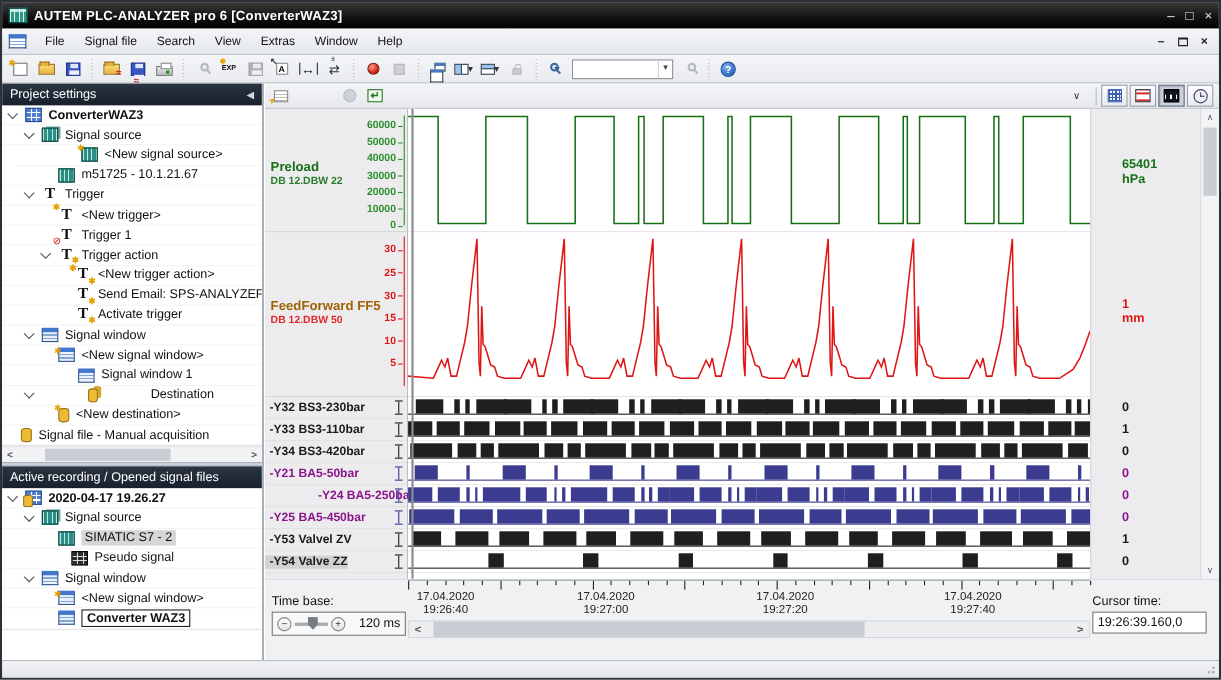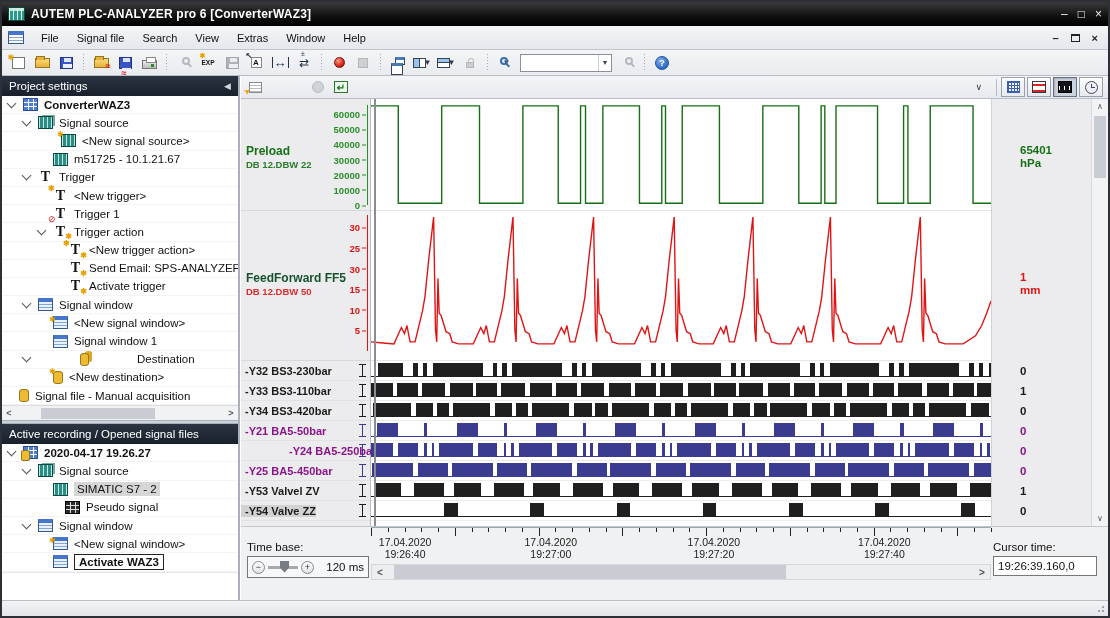--- a/index.html
+++ b/index.html
@@ -312,7 +312,7 @@
             <span class="tic ti-srcgrp"></span>
             <span class="tlabel">Signal source</span>
           </div>
-          <div class="trow" style="padding-left: 42px;">
+          <div class="trow" style="padding-left: 42px; margin-left: 13px;">
             <span class="chevsp"></span>
             <span class="tic ti-chip new"></span>
             <span class="tlabel">&lt;New signal source&gt;</span>

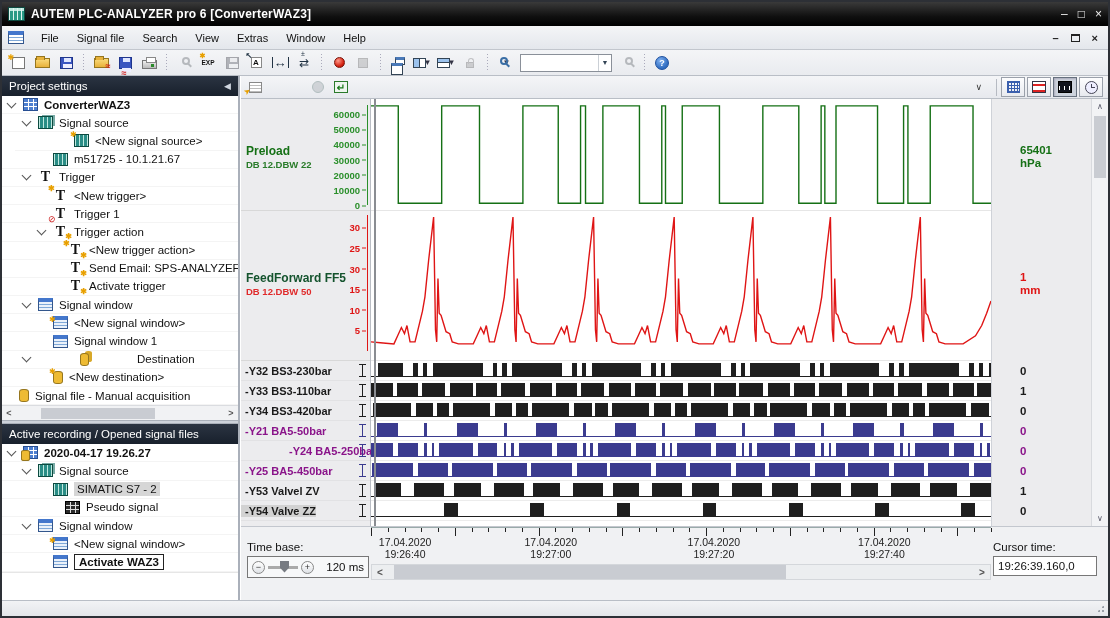--- a/index.html
+++ b/index.html
@@ -482,7 +482,7 @@
               <span class="axis" style="top: 6px; height: 100px;"></span>
             </div>
             <div class="ablk" style="height: 150px; color: rgb(223, 21, 21);">
-              <div class="aname" style="color: #14532d; top: 60px; text-align: center;">FeedForward FF5</div>
+              <div class="aname" style="color: #a16207; top: 60px; text-align: center;">FeedForward FF5</div>
               <div class="aaddr" style="color: rgb(223, 21, 21); top: 75px;">DB  12.DBW  50</div>
               <span class="tick" style="top: 16.3636px;">30</span>
               <span class="tick" style="top: 36.9697px;">25</span>

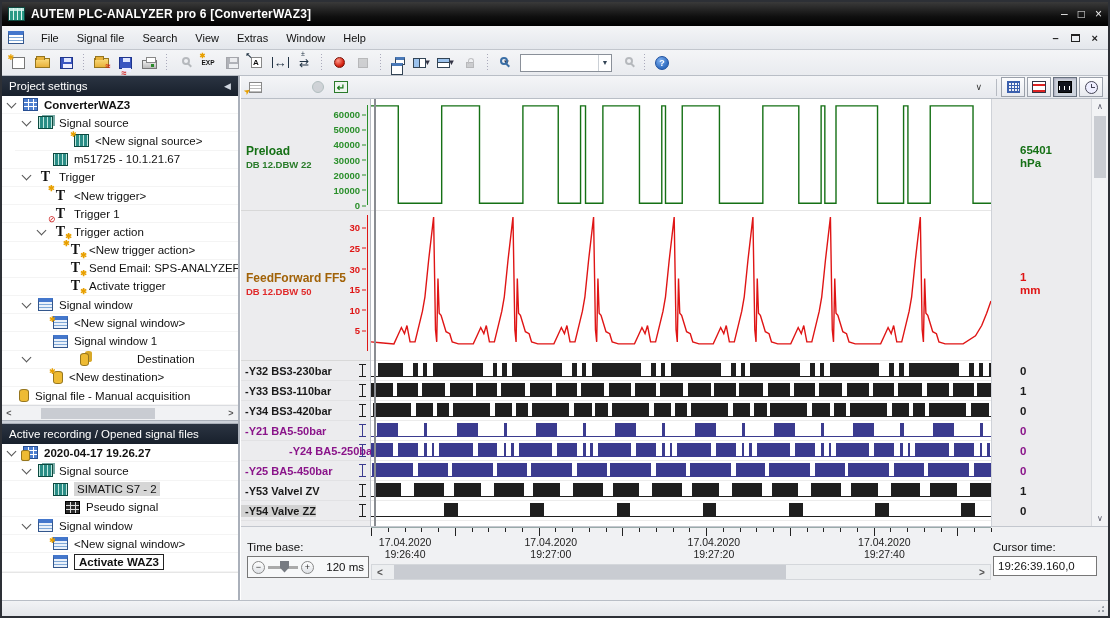--- a/index.html
+++ b/index.html
@@ -367,7 +367,7 @@
             <span class="tic ti-win new"></span>
             <span class="tlabel">&lt;New signal window&gt;</span>
           </div>
-          <div class="trow" style="padding-left: 34px;">
+          <div class="trow" style="padding-left: 52px;">
             <span class="chevsp"></span>
             <span class="tic ti-win"></span>
             <span class="tlabel">Signal window 1</span>

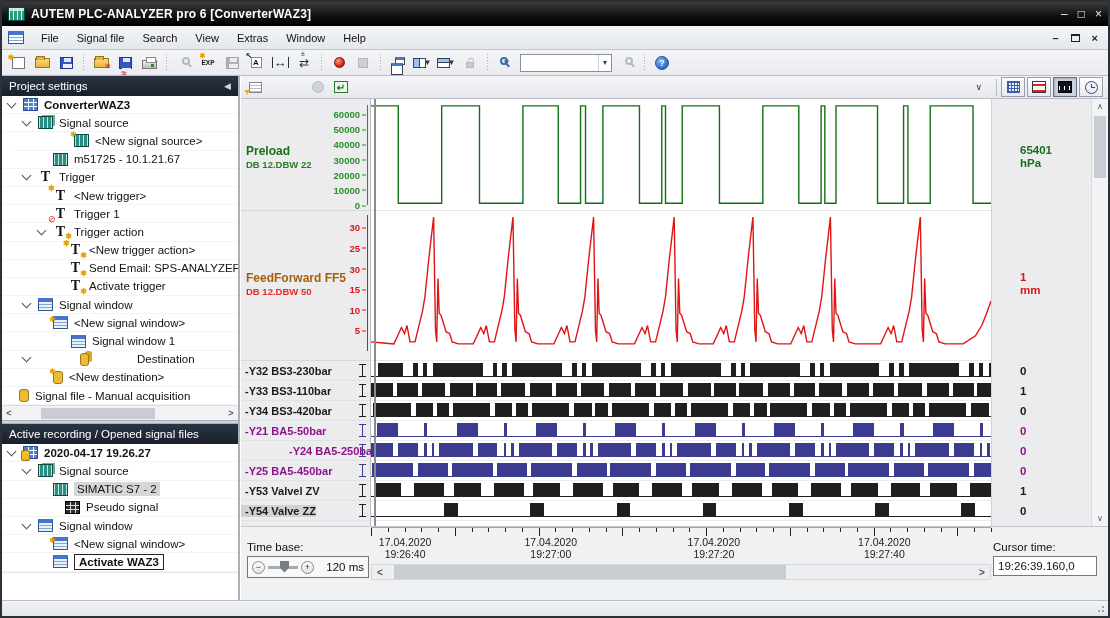--- a/index.html
+++ b/index.html
@@ -433,7 +433,7 @@
           <div class="trow" style="padding-left: 34px;">
             <span class="chevsp"></span>
             <span class="tic ti-win"></span>
-            <span class="tlabel bold boxed">Activate WAZ3</span>
+            <span class="tlabel bold boxed">Converter WAZ3</span>
           </div>
         </div>
       <div class="left-rest"></div>

